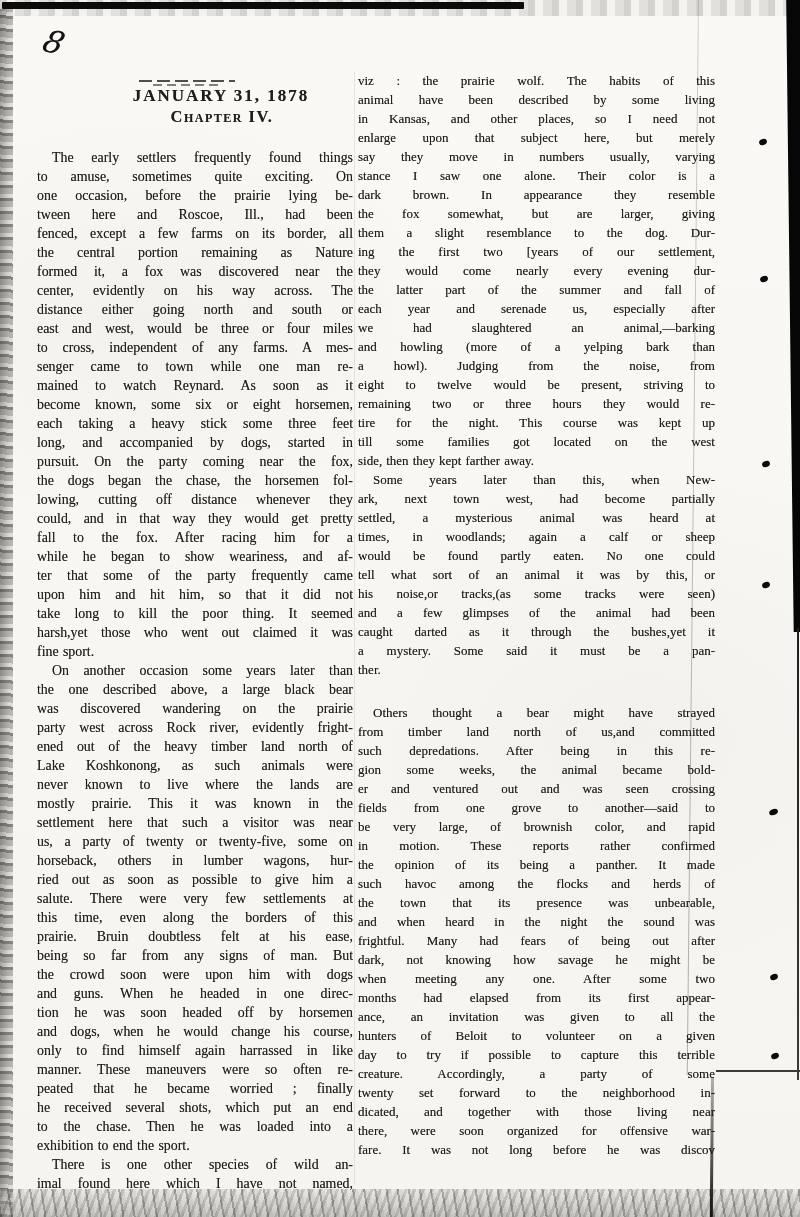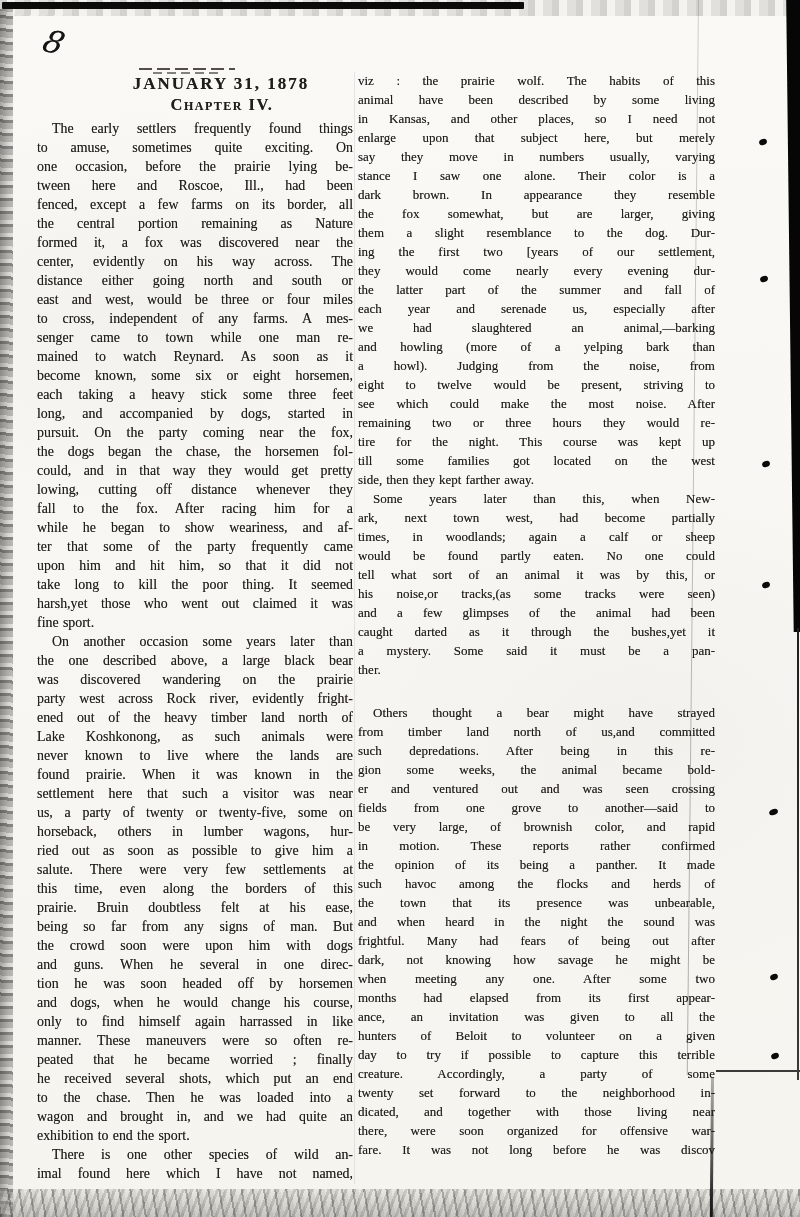--- a/index.html
+++ b/index.html
@@ -85,7 +85,7 @@
   
   .text{color:#201e1b;text-shadow:0 0 .6px rgba(25,23,20,.55);}
   .col{position:absolute;}
-  .col-left{left:37px;top:68px;width:316px;font-size:13.9px;}
+  .col-left{left:37px;top:80px;width:316px;font-size:13.9px;}
   .col-right{left:358px;top:71px;width:357px;font-size:13px;}
   .dash-row{
     height:6px;width:96px;margin-left:102px;

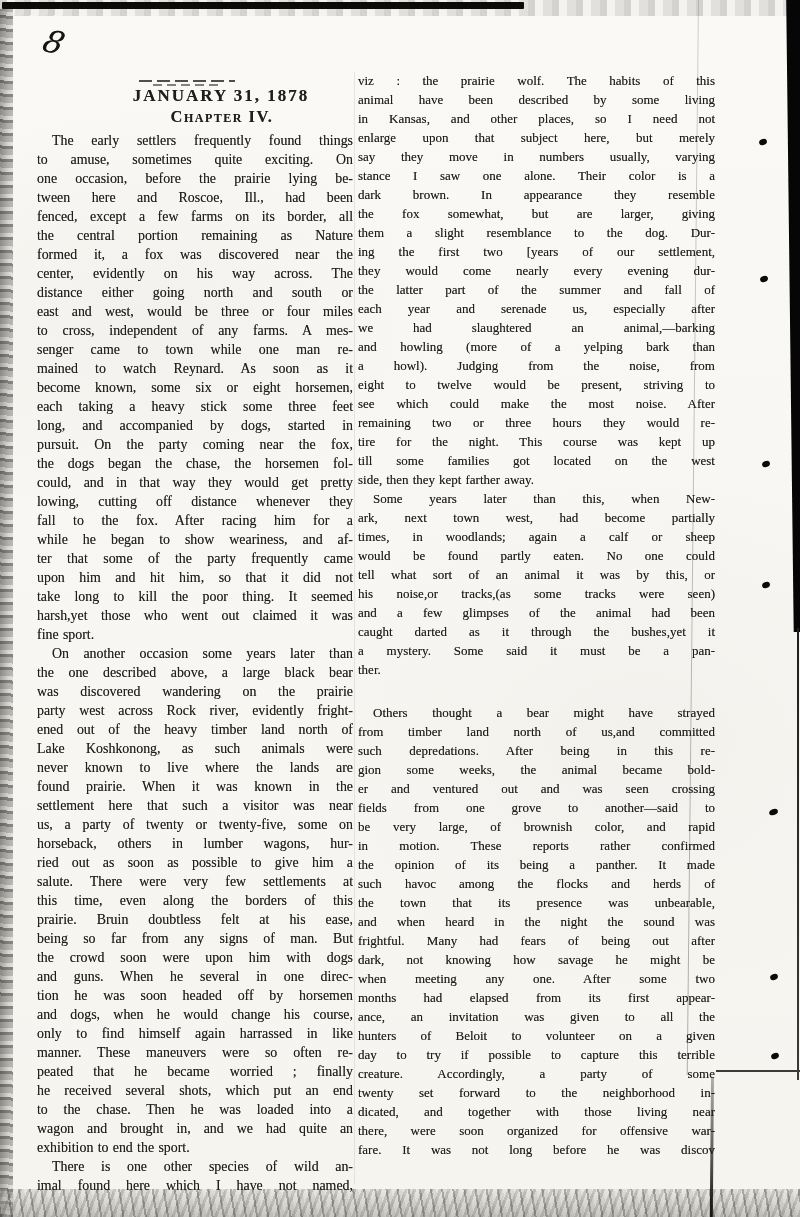--- a/index.html
+++ b/index.html
@@ -103,7 +103,7 @@
   .chapter{
     text-align:center;transform:translateX(27px);
     font-variant:small-caps;font-size:16.5px;font-weight:bold;letter-spacing:1.5px;
-    height:22px;line-height:22px;margin-bottom:3px;
+    height:22px;line-height:22px;margin-bottom:20px;
   }
   .para{margin:0;}
   .para.gap{margin-top:24px;}

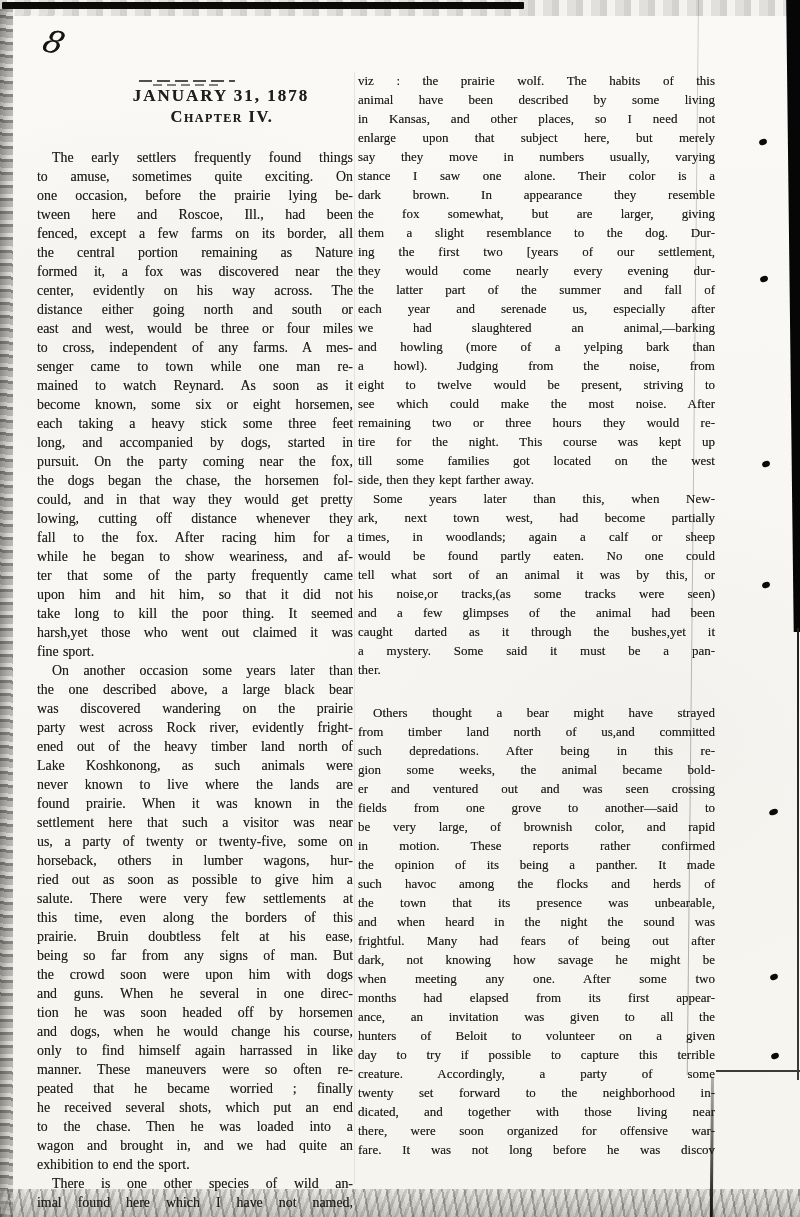--- a/index.html
+++ b/index.html
@@ -231,7 +231,6 @@
           <div class="tl">and howling (more of a yelping bark than</div>
           <div class="tl">a howl). Judging from the noise, from</div>
           <div class="tl">eight to twelve would be present, striving to</div>
-          <div class="tl">see which could make the most noise. After</div>
           <div class="tl">remaining two or three hours they would re-</div>
           <div class="tl">tire for the night. This course was kept up</div>
           <div class="tl">till some families got located on the west</div>

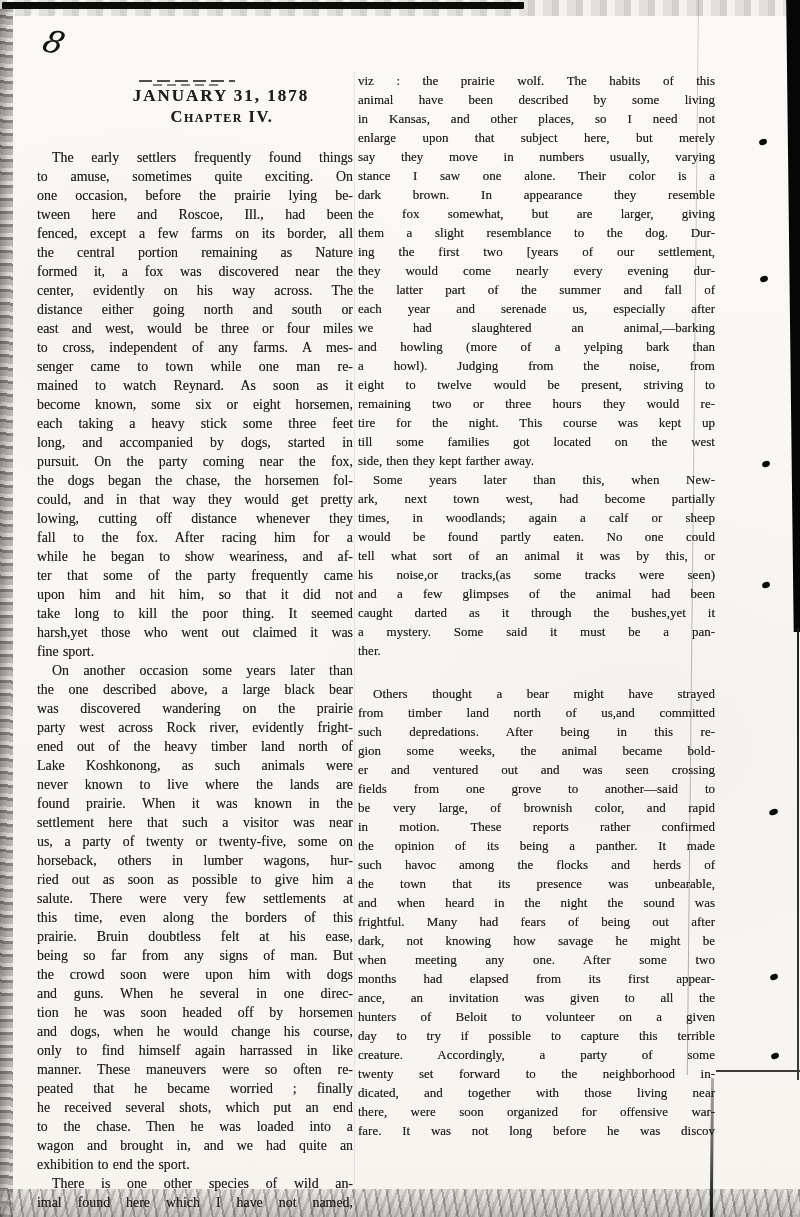--- a/index.html
+++ b/index.html
@@ -165,8 +165,8 @@
           <div class="tl">long, and accompanied by dogs, started in</div>
           <div class="tl">pursuit. On the party coming near the fox,</div>
           <div class="tl">the dogs began the chase, the horsemen fol-</div>
+          <div class="tl">lowing, cutting off distance whenever they</div>
           <div class="tl">could, and in that way they would get pretty</div>
-          <div class="tl">lowing, cutting off distance whenever they</div>
           <div class="tl">fall to the fox. After racing him for a</div>
           <div class="tl">while he began to show weariness, and af-</div>
           <div class="tl">ter that some of the party frequently came</div>

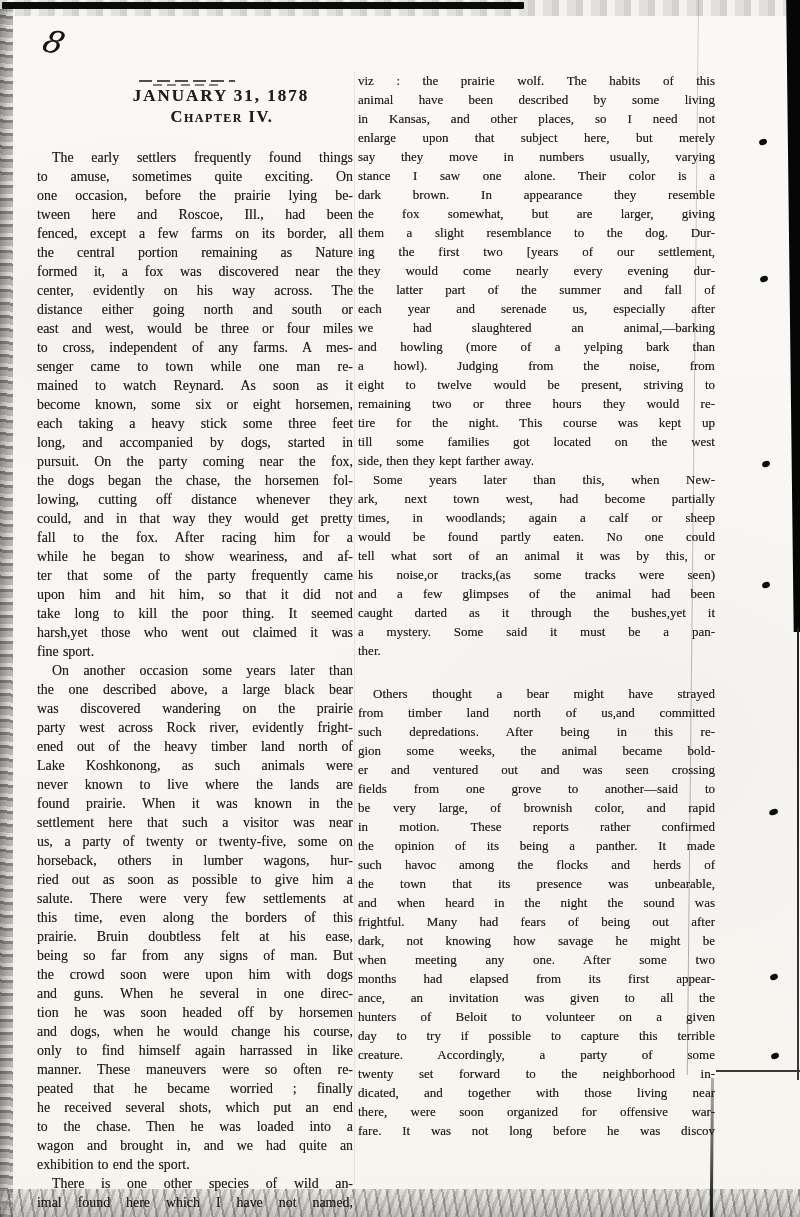--- a/index.html
+++ b/index.html
@@ -239,6 +239,7 @@
         <div class="para indent">
           <div class="tl">Some years later than this, when New-</div>
           <div class="tl">ark, next town west, had become partially</div>
+          <div class="tl">settled, a mysterious animal was heard at</div>
           <div class="tl">times, in woodlands; again a calf or sheep</div>
           <div class="tl">would be found partly eaten. No one could</div>
           <div class="tl">tell what sort of an animal it was by this, or</div>

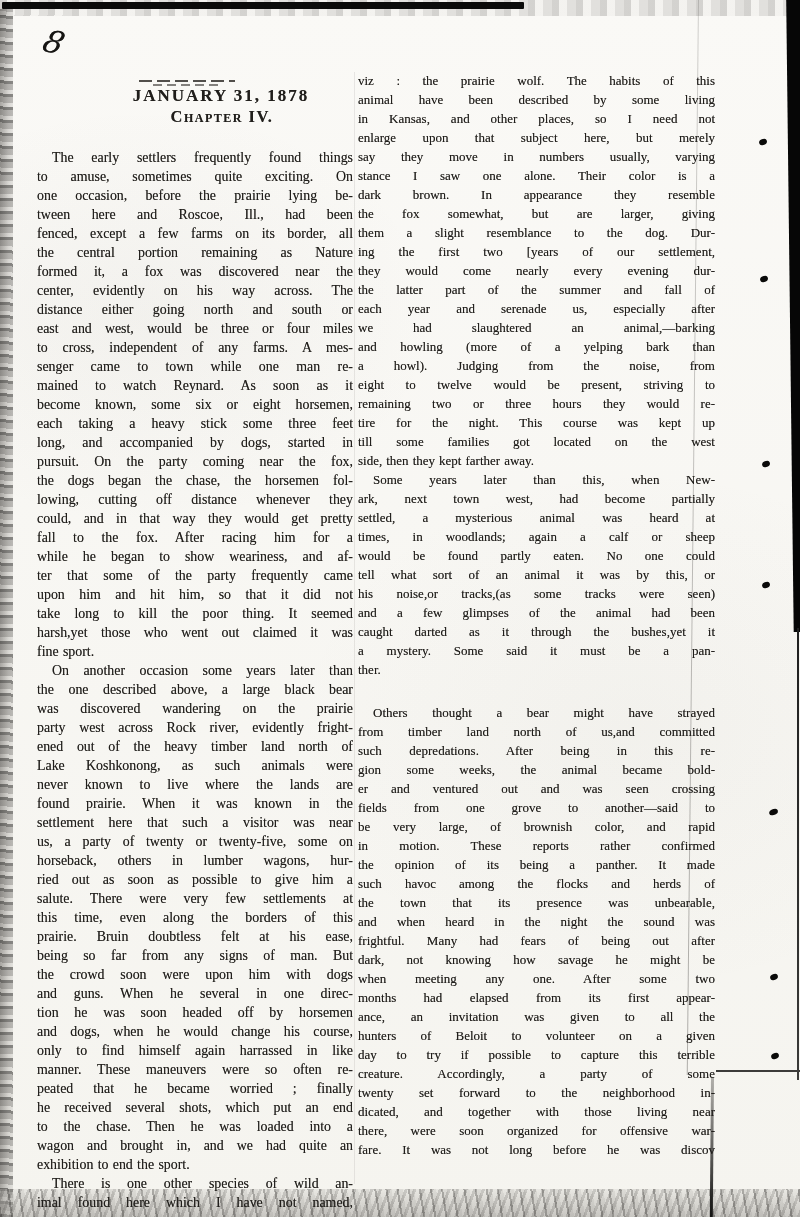--- a/index.html
+++ b/index.html
@@ -183,7 +183,7 @@
           <div class="tl">ened out of the heavy timber land north of</div>
           <div class="tl">Lake Koshkonong, as such animals were</div>
           <div class="tl">never known to live where the lands are</div>
-          <div class="tl">found prairie. When it was known in the</div>
+          <div class="tl">mostly prairie. This it was known in the</div>
           <div class="tl">settlement here that such a visitor was near</div>
           <div class="tl">us, a party of twenty or twenty-five, some on</div>
           <div class="tl">horseback, others in lumber wagons, hur-</div>

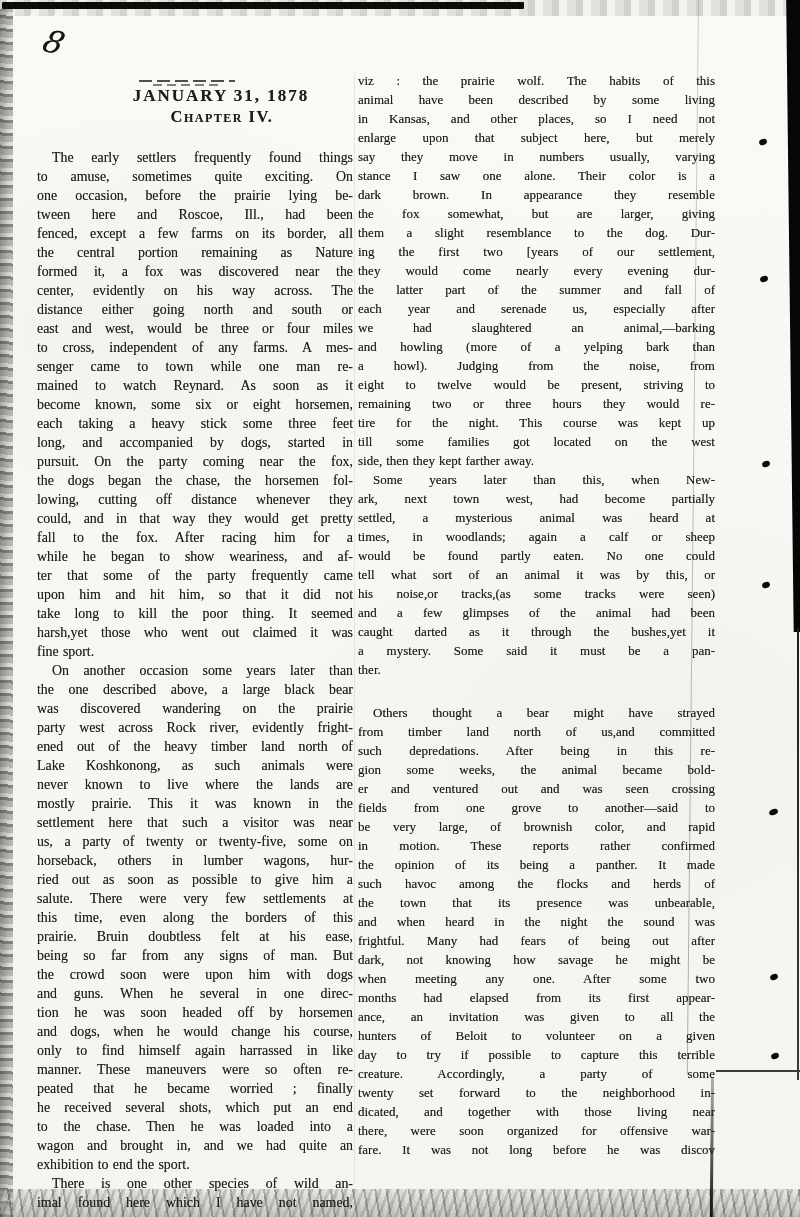--- a/index.html
+++ b/index.html
@@ -193,7 +193,7 @@
           <div class="tl">prairie. Bruin doubtless felt at his ease,</div>
           <div class="tl">being so far from any signs of man. But</div>
           <div class="tl">the crowd soon were upon him with dogs</div>
-          <div class="tl">and guns. When he several in one direc-</div>
+          <div class="tl">and guns. When he headed in one direc-</div>
           <div class="tl">tion he was soon headed off by horsemen</div>
           <div class="tl">and dogs, when he would change his course,</div>
           <div class="tl">only to find himself again harrassed in like</div>

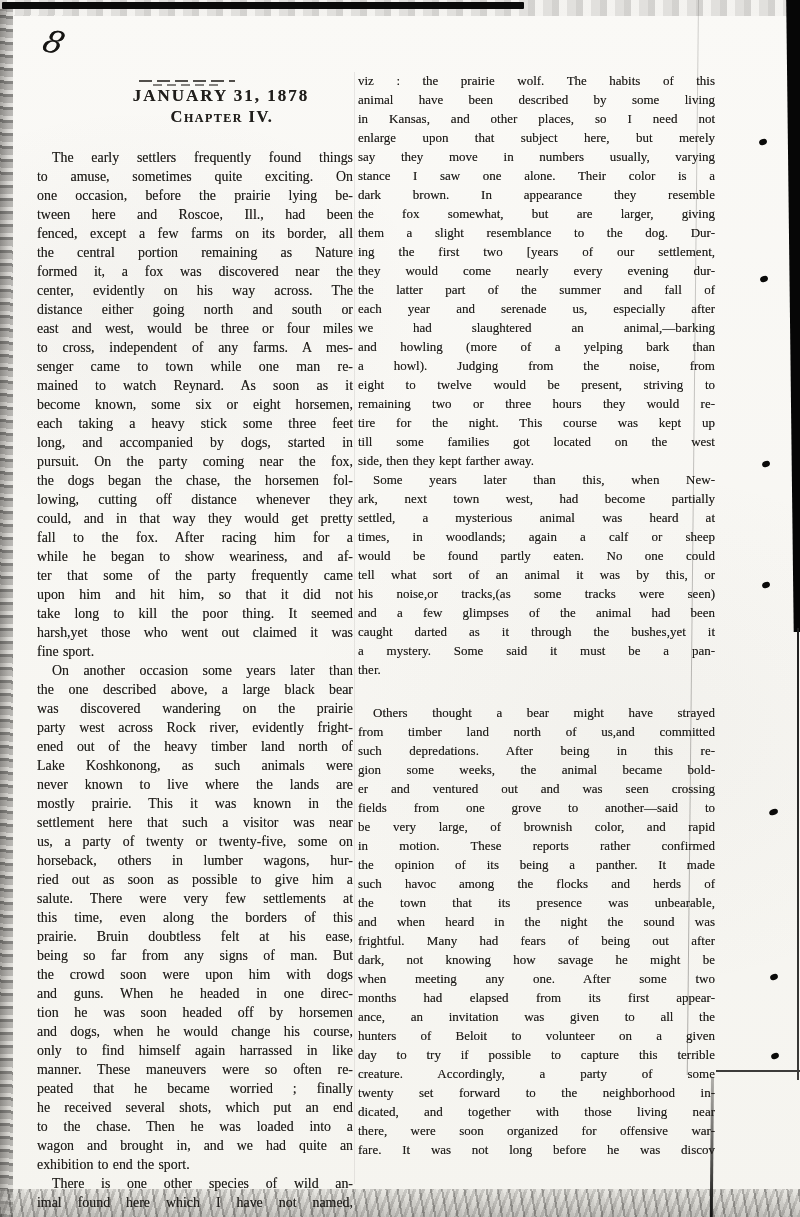--- a/index.html
+++ b/index.html
@@ -201,7 +201,6 @@
           <div class="tl">peated that he became worried ; finally</div>
           <div class="tl">he received several shots, which put an end</div>
           <div class="tl">to the chase. Then he was loaded into a</div>
-          <div class="tl">wagon and brought in, and we had quite an</div>
           <div class="tl end">exhibition to end the sport.</div>
         </div>
         <div class="para indent">

